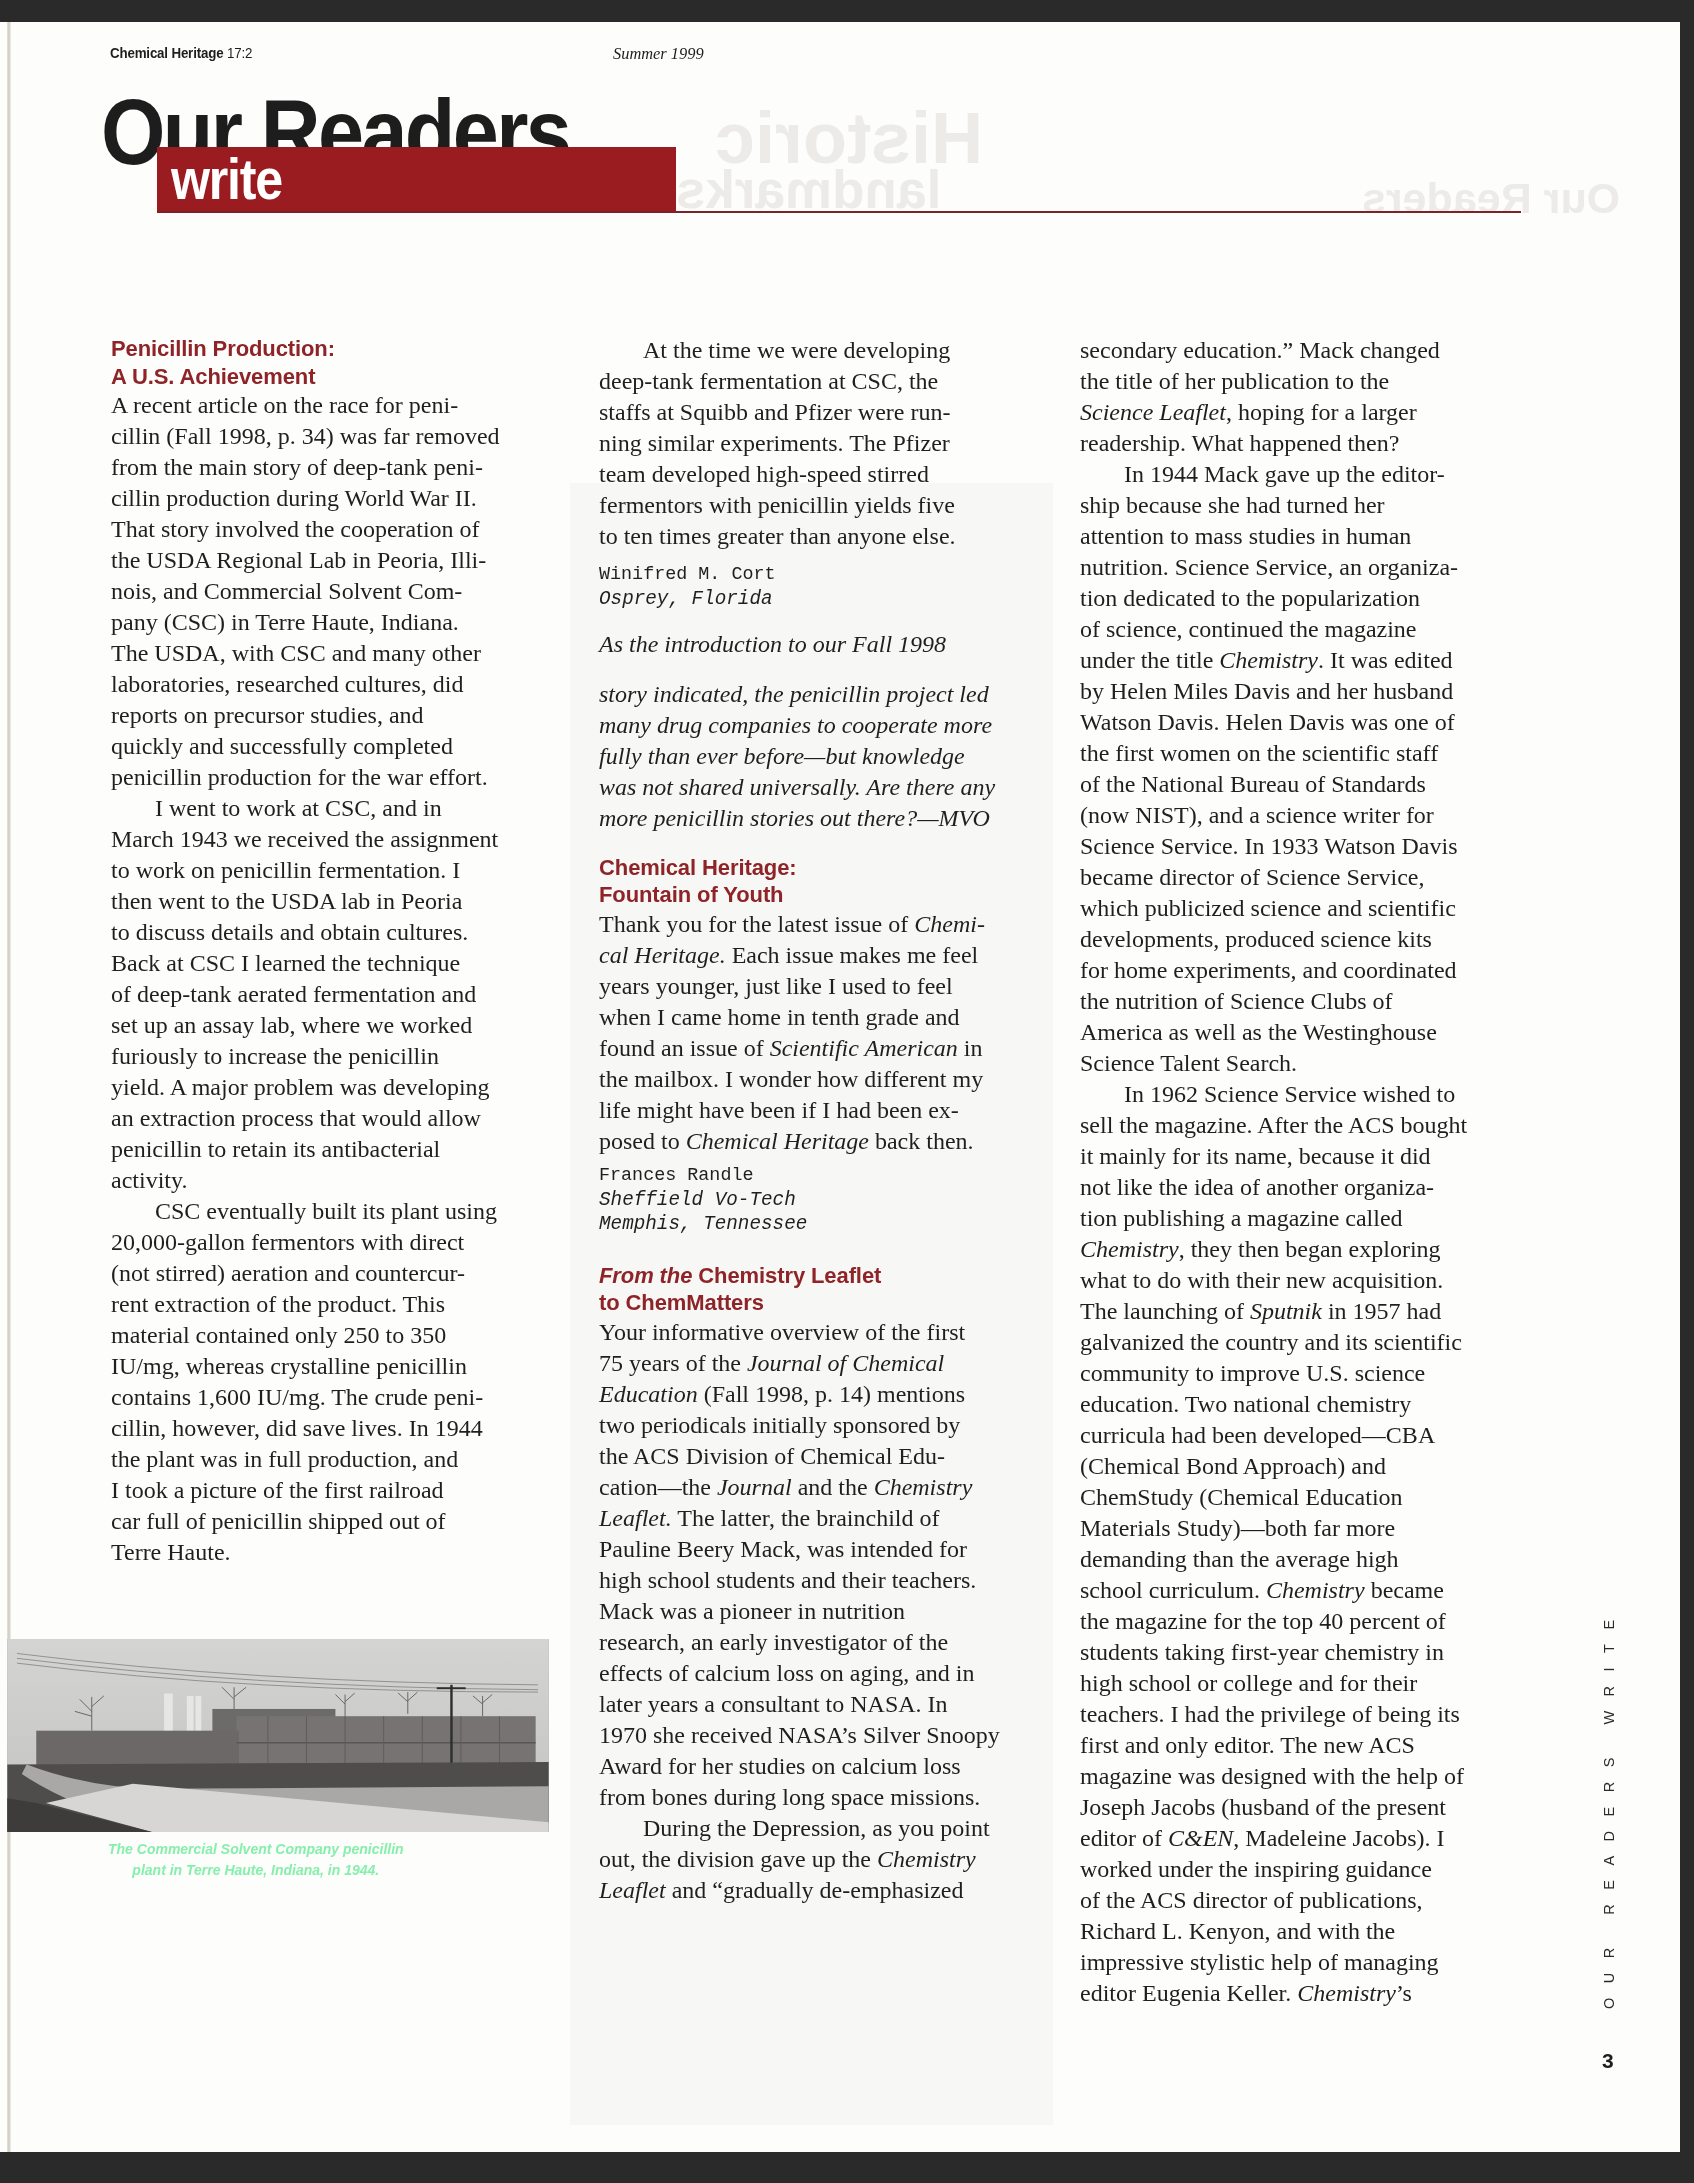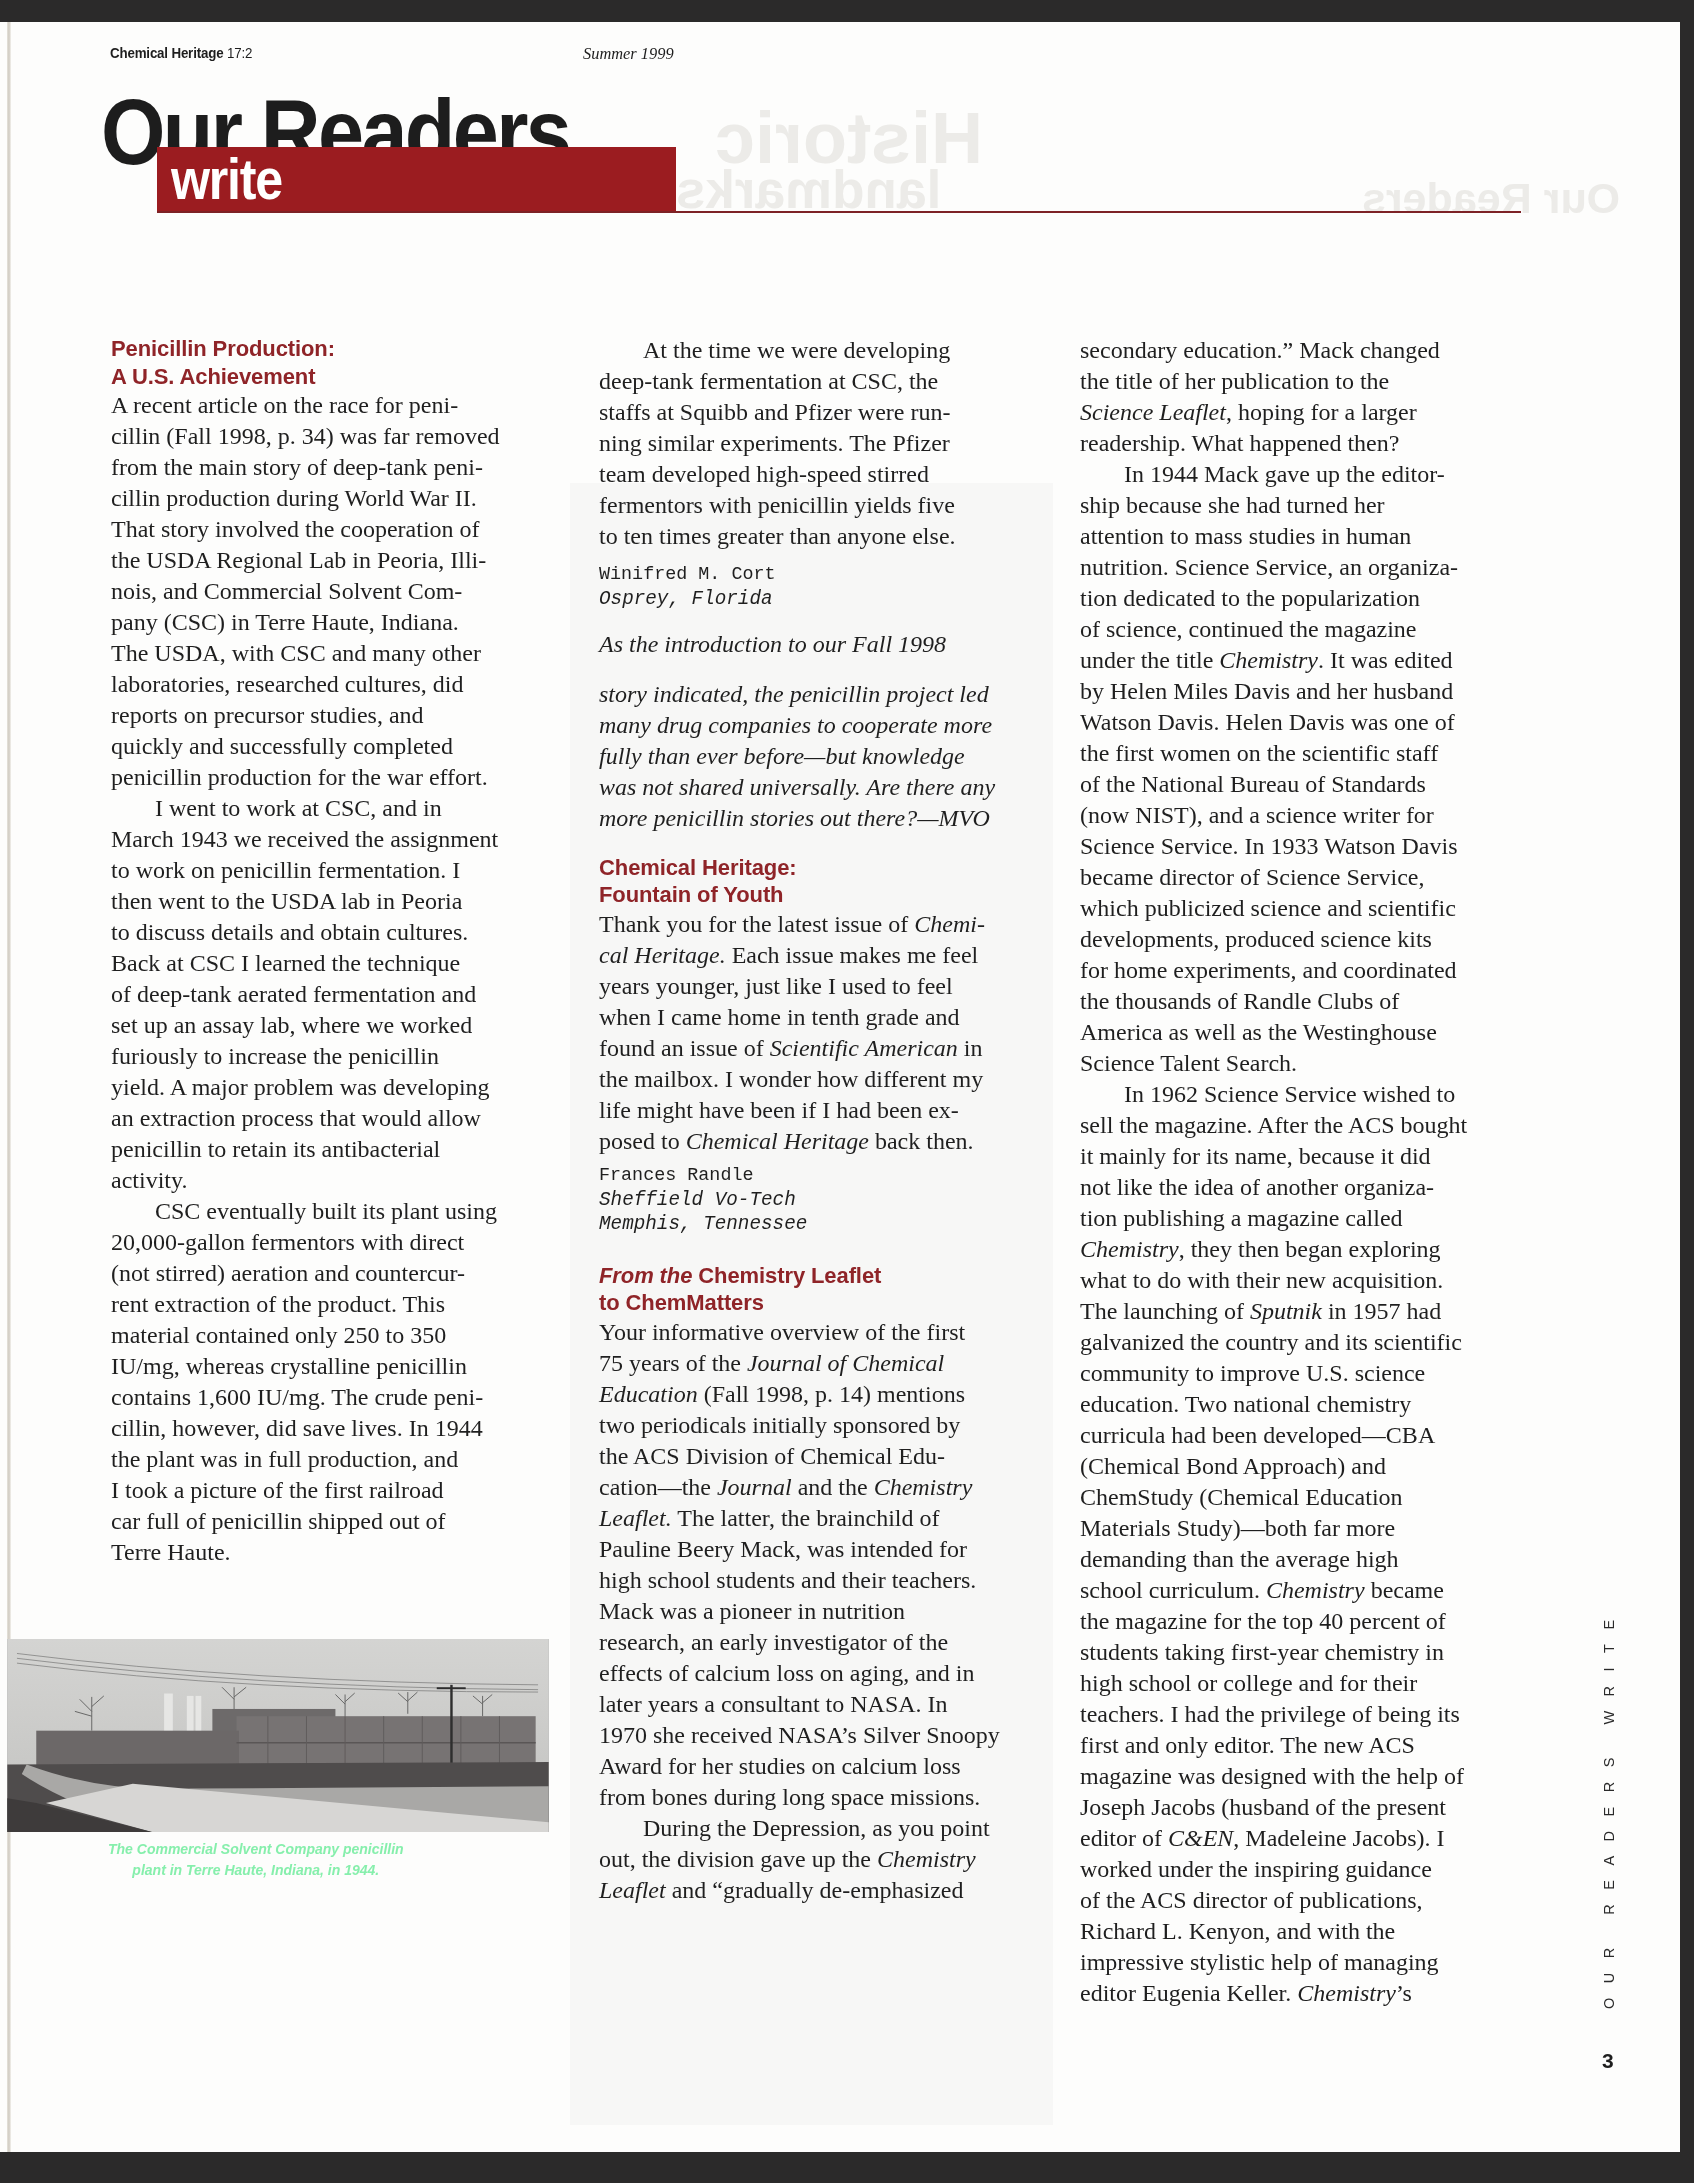--- a/index.html
+++ b/index.html
@@ -23,7 +23,7 @@
   }
   .hdr-journal .vol { font-weight: normal; }
   .hdr-season {
-    left: 583px; top: 44px; font-family: "Liberation Serif", serif;
+    left: 613px; top: 44px; font-family: "Liberation Serif", serif;
     font-size: 16.4px; font-style: italic; color: #1e1e1e;
   }
   .title-big {

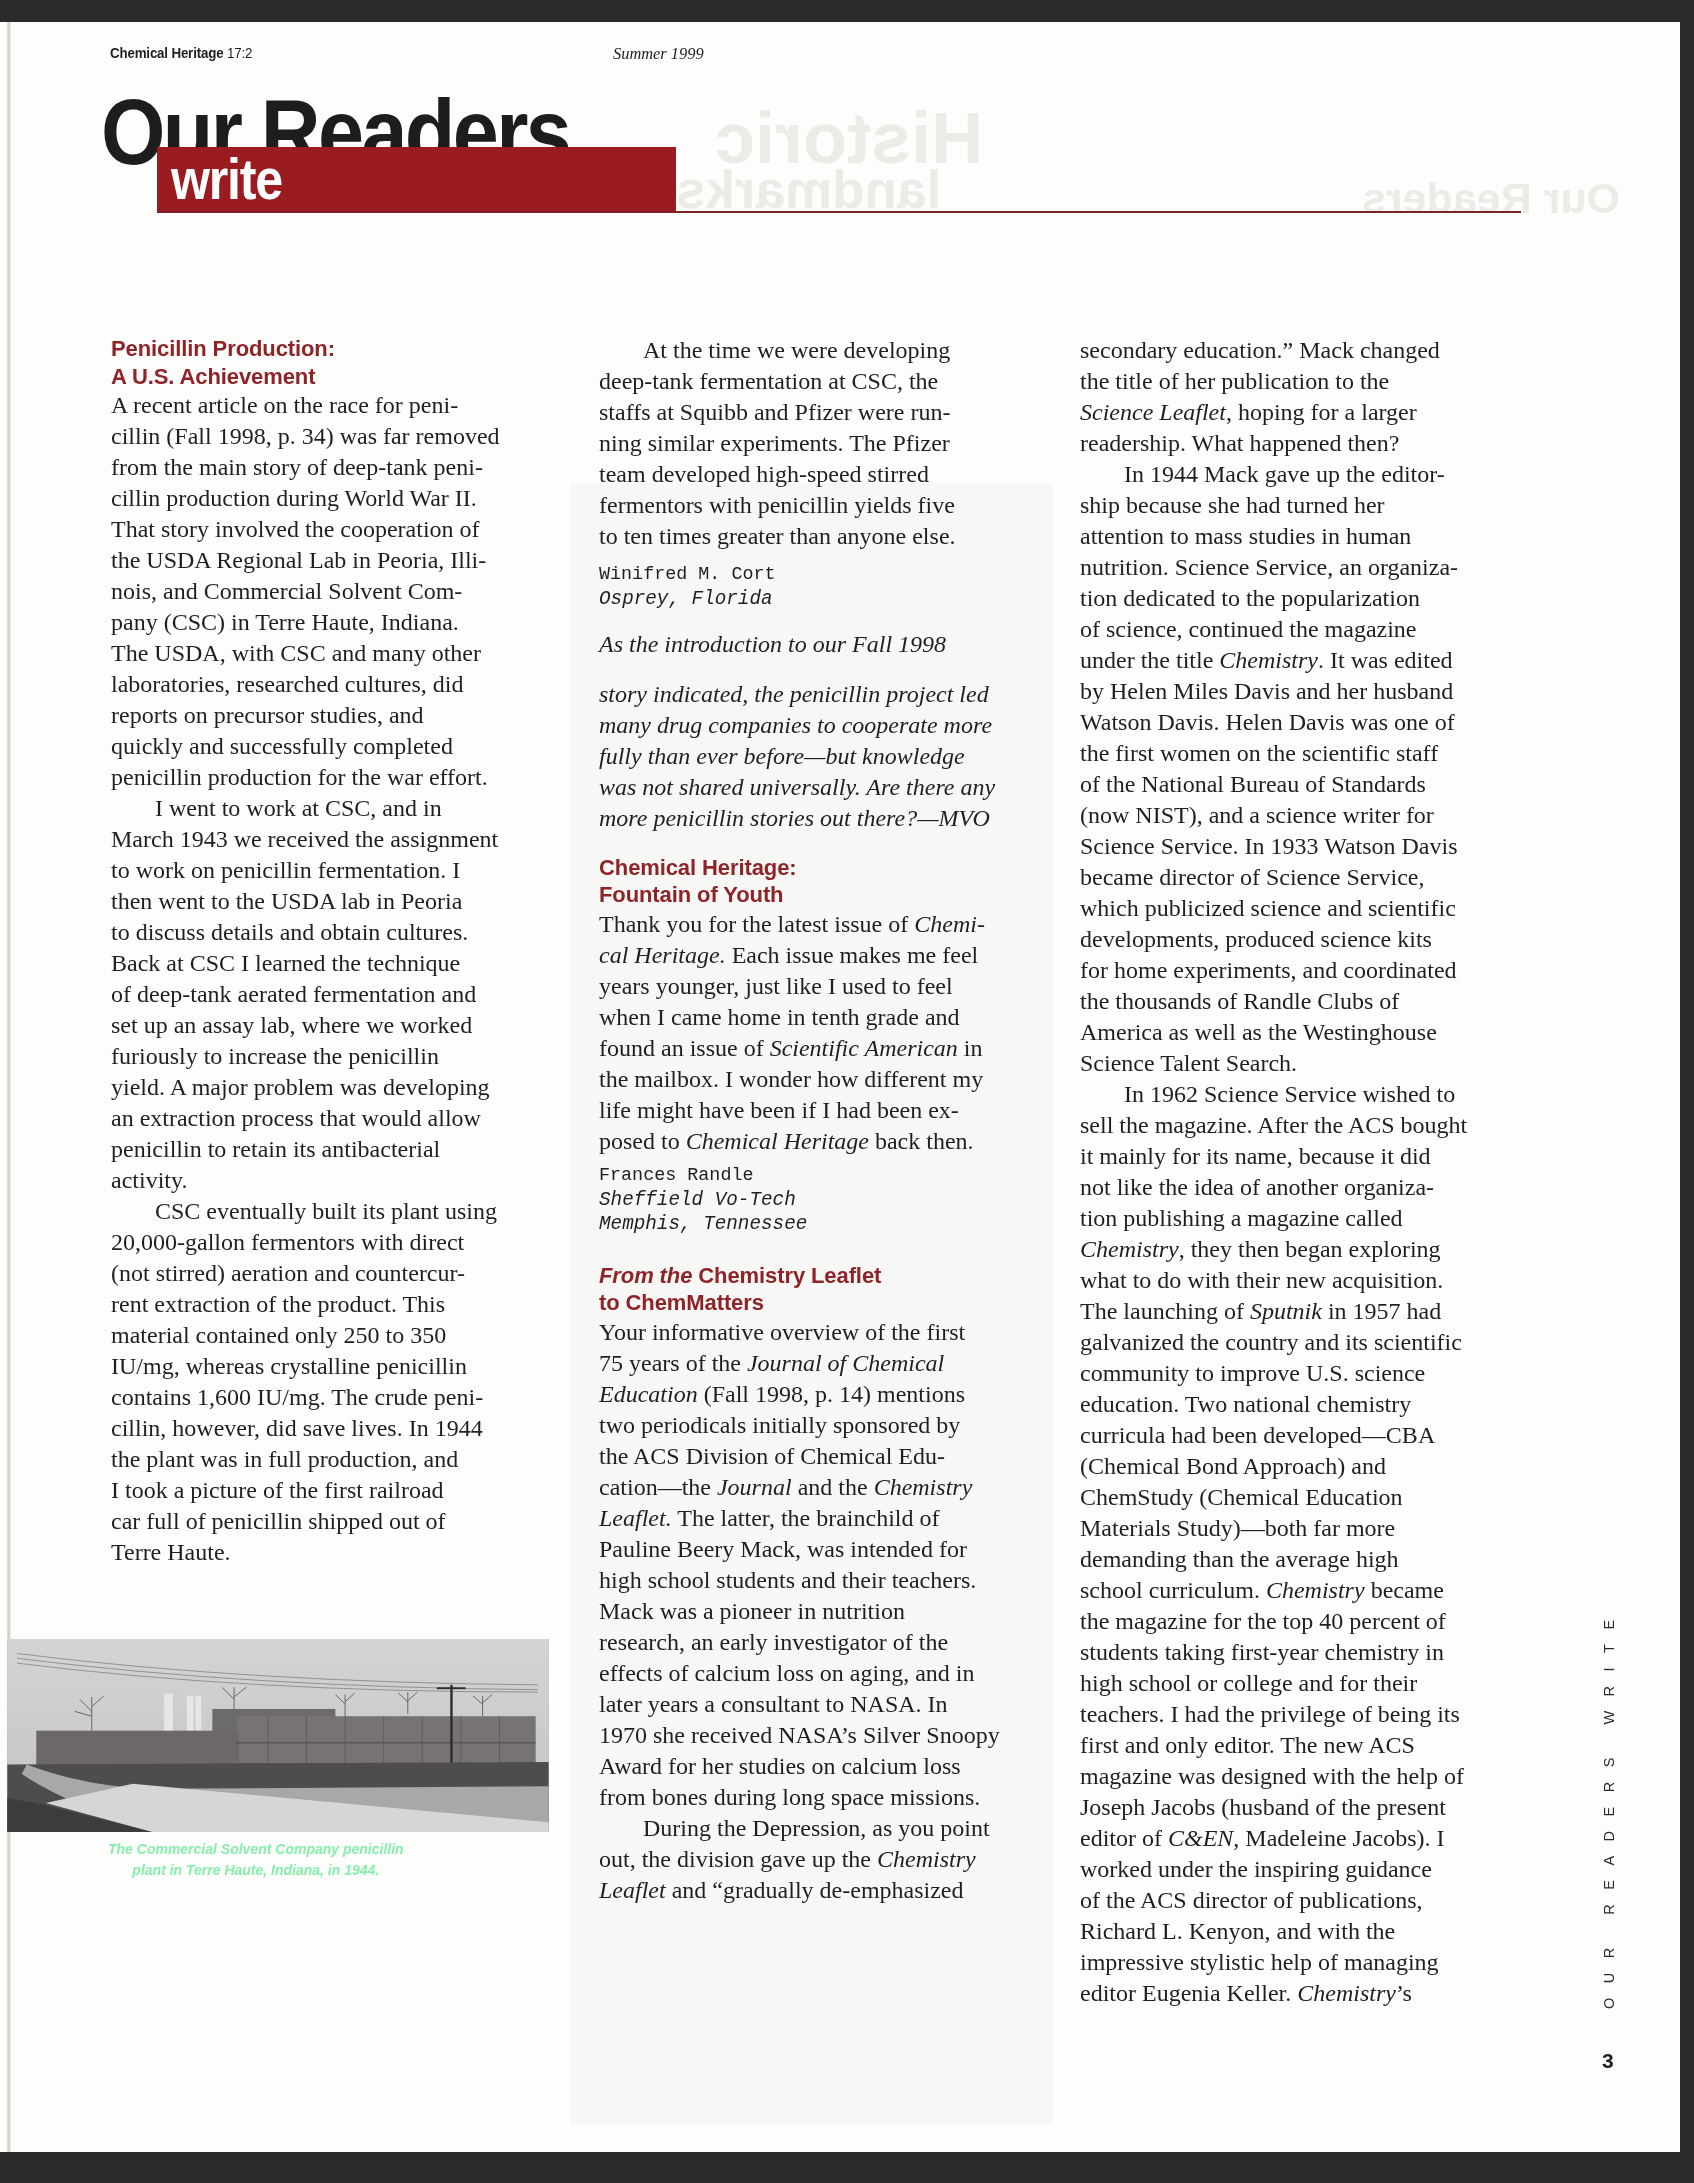--- a/index.html
+++ b/index.html
@@ -309,7 +309,7 @@
       <span class="ln">which publicized science and scientific</span>
       <span class="ln">developments, produced science kits</span>
       <span class="ln">for home experiments, and coordinated</span>
-      <span class="ln">the thousands of Randle Clubs of</span>
+      <span class="ln">the nutrition of Science Clubs of</span>
       <span class="ln">America as well as the Westinghouse</span>
       <span class="ln">Science Talent Search.</span>
       <span class="ln ind">In 1962 Science Service wished to</span>

